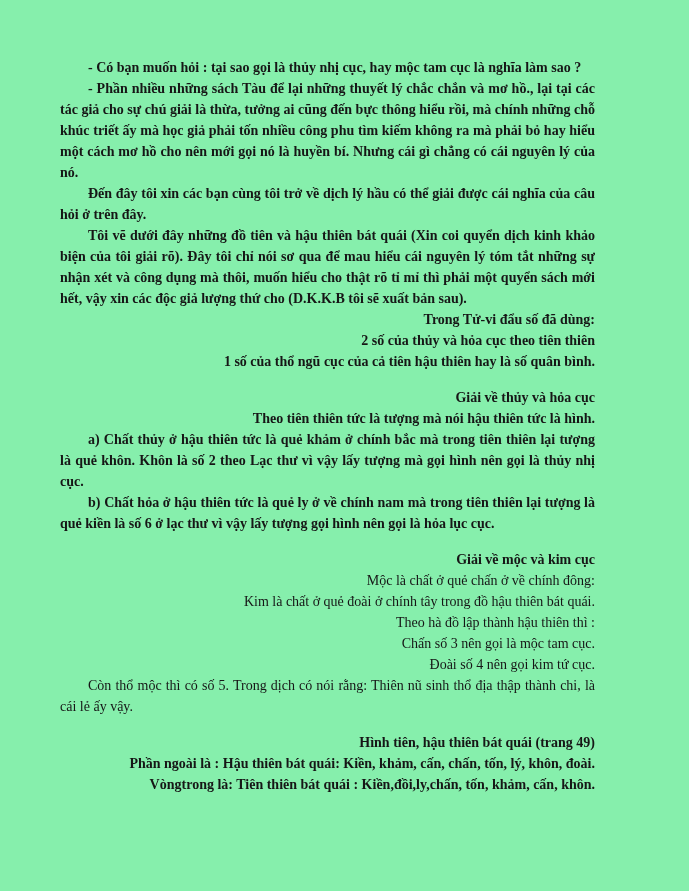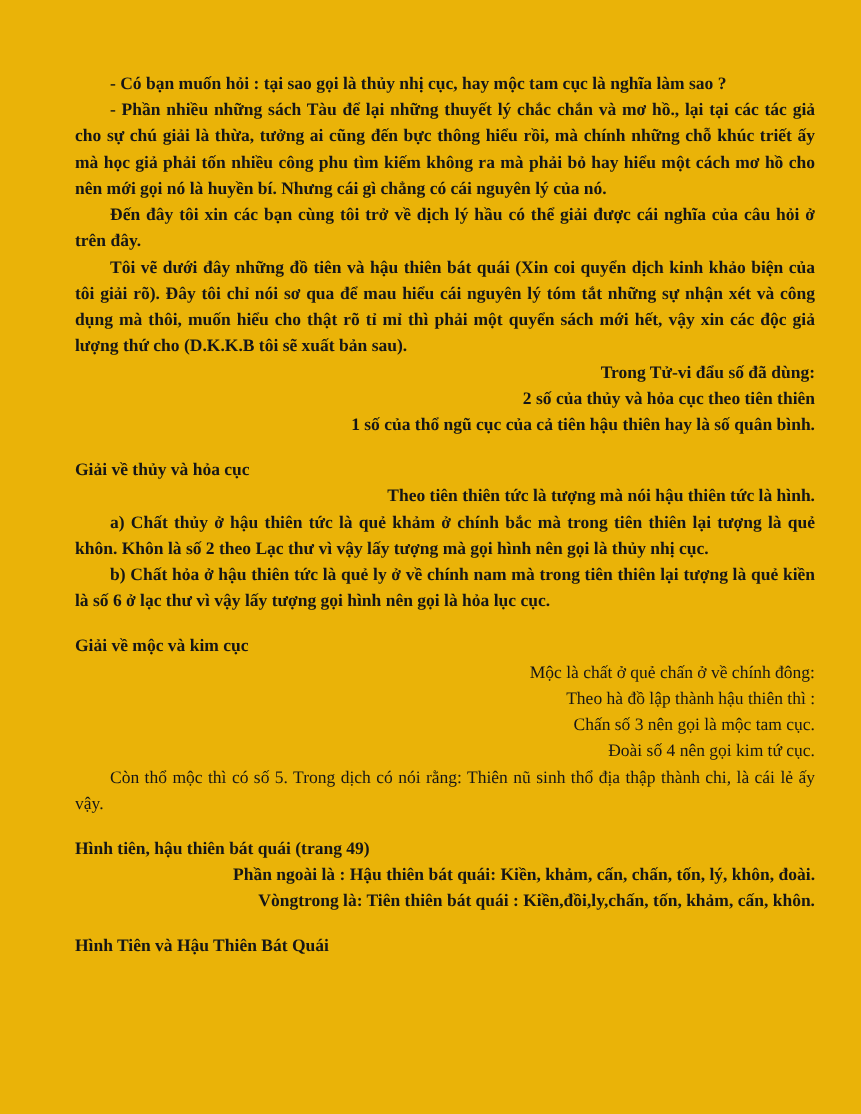--- a/index.html
+++ b/index.html
@@ -12,8 +12,8 @@
     width: 689px;
     height: 891px;
     box-sizing: border-box;
-    background: #eab308;
-    padding: 57px 37px 0 60px;
+    background: #86efac;
+    padding: 57px 94px 0 60px;
     font-family: "Liberation Serif", serif;
     font-size: 14px;
     line-height: 21px;

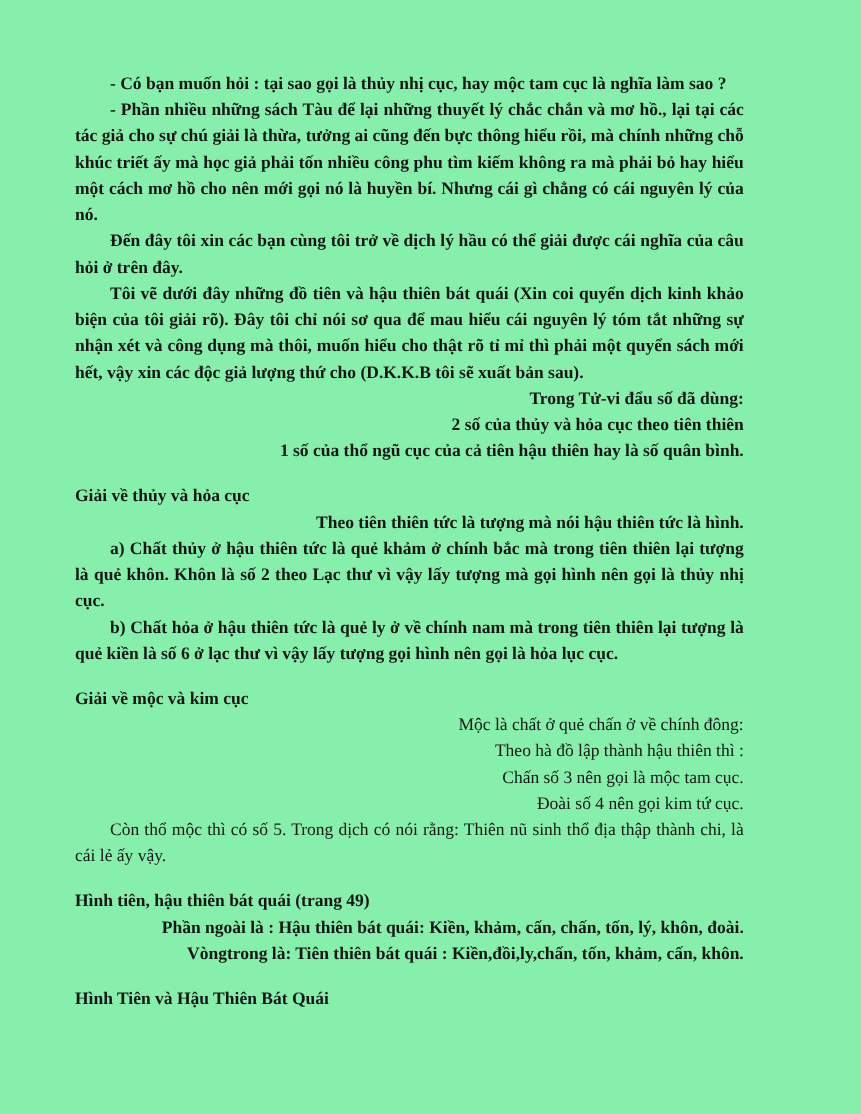--- a/index.html
+++ b/index.html
@@ -38,7 +38,7 @@
     font-size: 14px;
     line-height: 21px;
     font-weight: bold;
-    text-align: left;
+    text-align: right;
     text-indent: 0;
   }
 </style>

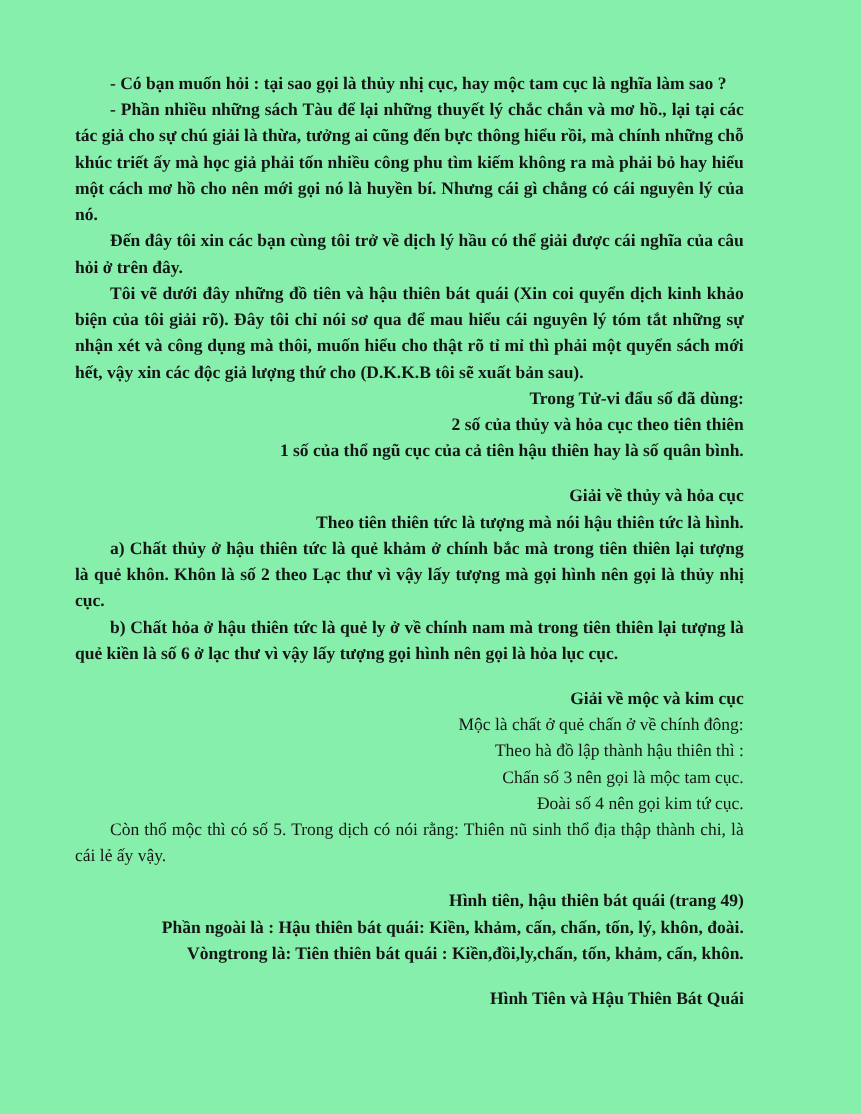--- a/index.html
+++ b/index.html
@@ -63,6 +63,7 @@
 
   <h2 class="heading">Giải về mộc và kim cục</h2>
   <div class="line">Mộc là chất ở quẻ chấn ở về chính đông:</div>
+  <div class="line">Kim là chất ở quẻ đoài ở chính tây trong đồ hậu thiên bát quái.</div>
   <div class="line">Theo hà đồ lập thành hậu thiên thì :</div>
   <div class="line">Chấn số 3 nên gọi là mộc tam cục.</div>
   <div class="line">Đoài số 4 nên gọi kim tứ cục.</div>

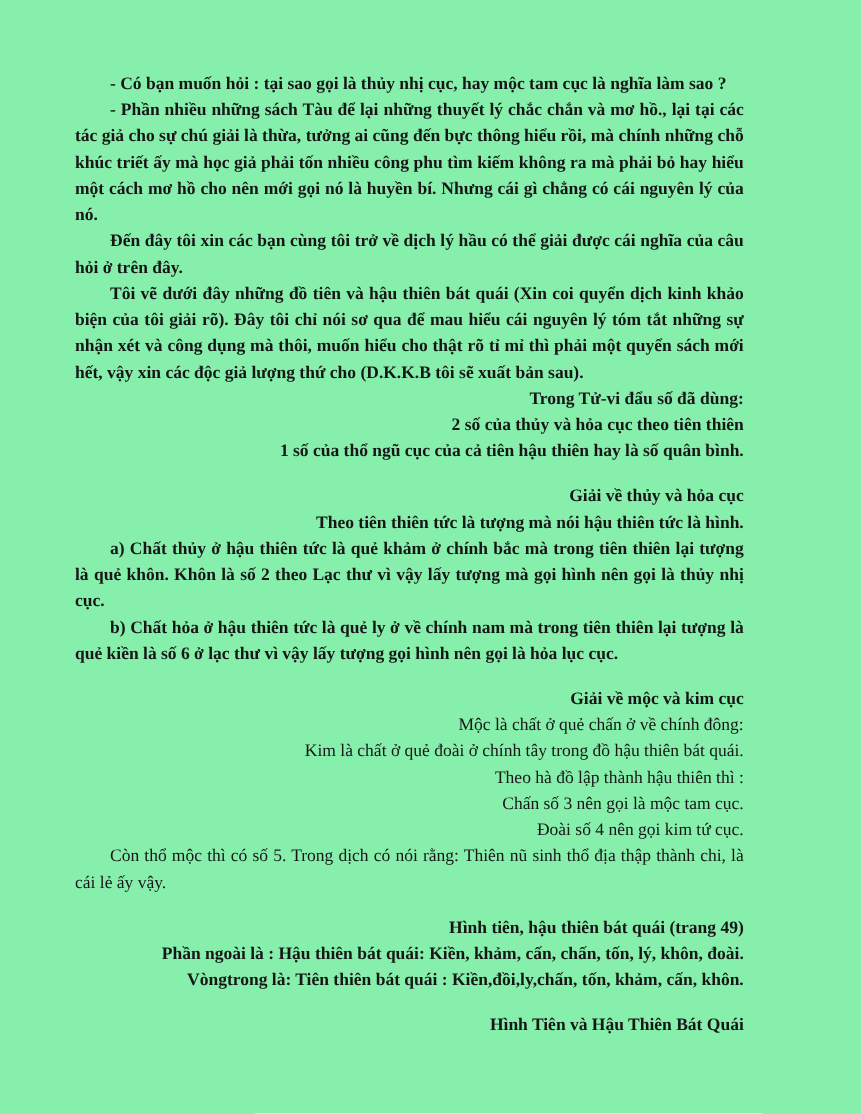--- a/index.html
+++ b/index.html
@@ -73,7 +73,6 @@
   <div class="line bold">Phần ngoài là : Hậu thiên bát quái: Kiền, khảm, cấn, chấn, tốn, lý, khôn, đoài.</div>
   <div class="line bold">Vòngtrong là: Tiên thiên bát quái : Kiền,đồi,ly,chấn, tốn, khảm, cấn, khôn.</div>
 
-  <h2 class="heading">Hình Tiên và Hậu Thiên Bát Quái</h2>
 
 </div>
 

